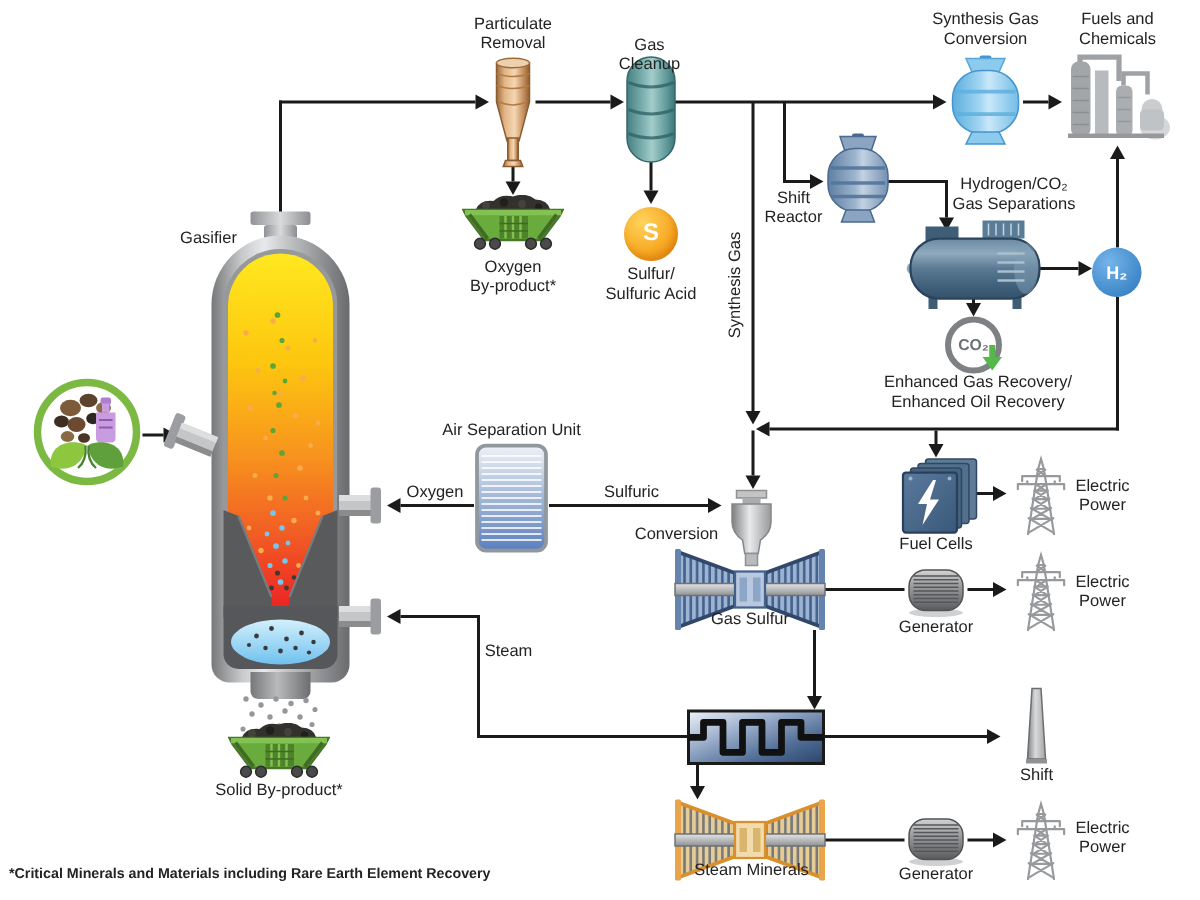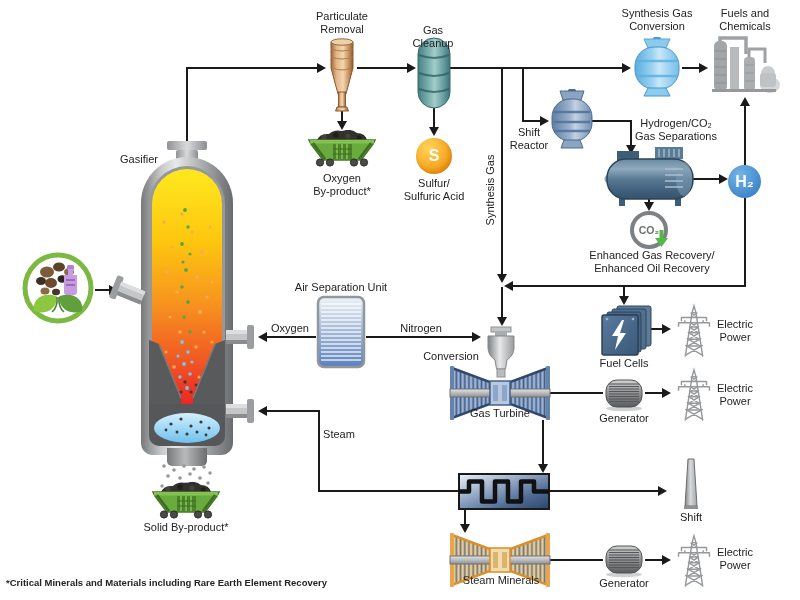--- a/index.html
+++ b/index.html
@@ -20,7 +20,7 @@
   .circ{position:absolute;border-radius:50%;display:flex;align-items:center;justify-content:center;}
   #sulfur-circle{background:radial-gradient(circle at 35% 28%,#ffd45c,#f6a51f 62%,#ef8f12 100%);
                  color:#ffffff;font-weight:bold;font-size:16px;box-shadow:inset -2px -3px 4px rgba(180,90,0,.35);}
-  #h2-circle{background:radial-gradient(circle at 35% 30%,#74b5e9,#3d85c8 75%);color:#ffffff;font-weight:bold;font-size:16px;}
+  #h2-circle{background:radial-gradient(circle at 35% 30%,#74b5e9,#3d85c8 75%);color:#ffffff;font-weight:bold;font-size:12px;}
   #co2-circle{background:#ffffff;border:4px solid #7d8183;color:#6d7173;font-weight:bold;font-size:10.5px;}
   .shell{position:absolute;left:141px;top:157px;width:92px;height:298px;
          border-radius:46px 46px 12px 12px;

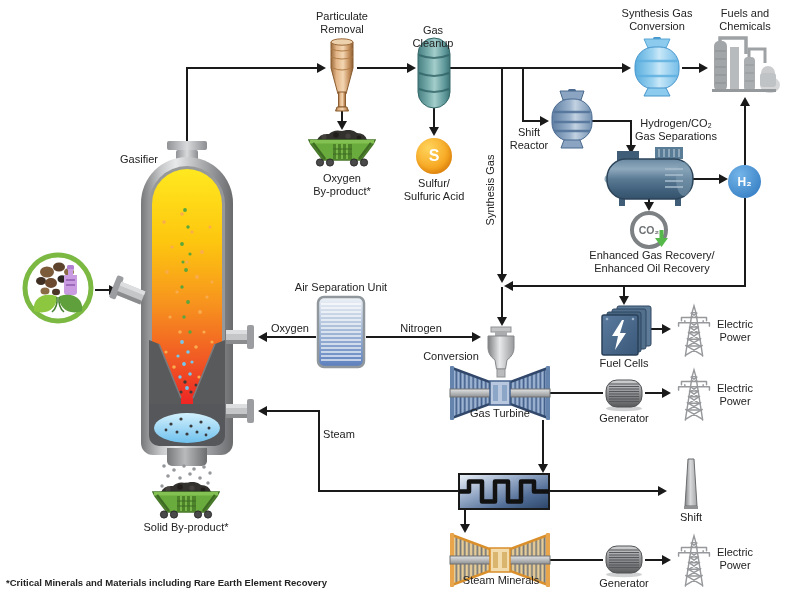--- a/index.html
+++ b/index.html
@@ -554,7 +554,7 @@
   <div class="vlbl" style="left:490px;top:190px">Synthesis Gas</div>
   <div class="lbl" style="left:341px;top:281px;white-space:nowrap">Air Separation Unit</div>
   <div class="lbl" style="left:290px;top:322px">Oxygen</div>
-  <div class="lbl" style="left:421px;top:322px">Nitrogen</div>
+  <div class="lbl" style="left:421px;top:322px">Sulfuric</div>
   <div class="lbl" style="left:451px;top:350px">Conversion</div>
   <div class="lbl" style="left:500px;top:407px">Gas Turbine</div>
   <div class="lbl" style="left:624px;top:357px">Fuel Cells</div>

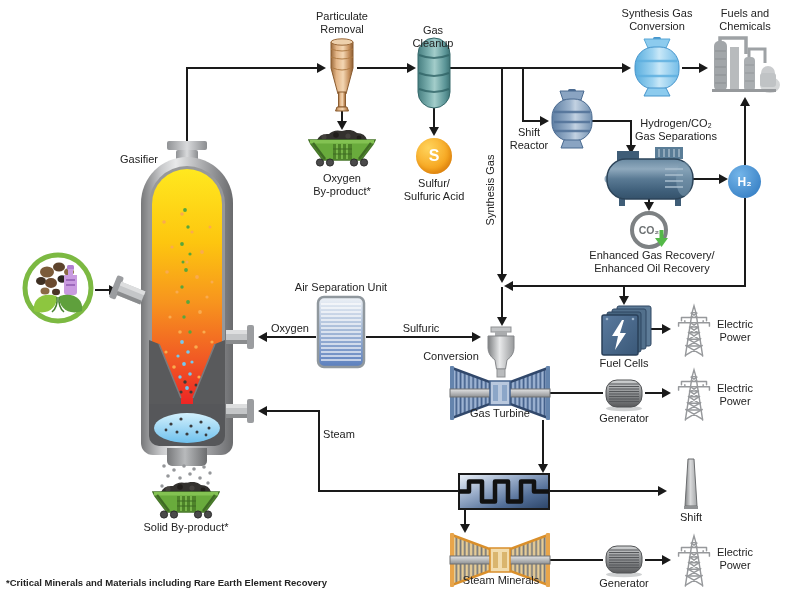--- a/index.html
+++ b/index.html
@@ -556,7 +556,7 @@
   <div class="lbl" style="left:290px;top:322px">Oxygen</div>
   <div class="lbl" style="left:421px;top:322px">Sulfuric</div>
   <div class="lbl" style="left:451px;top:350px">Conversion</div>
-  <div class="lbl" style="left:500px;top:407px">Gas Turbine</div>
+  <div class="lbl" style="left:500px;top:407px">Gas Sulfur</div>
   <div class="lbl" style="left:624px;top:357px">Fuel Cells</div>
   <div class="lbl" style="left:735px;top:318px">Electric
 Power</div>

